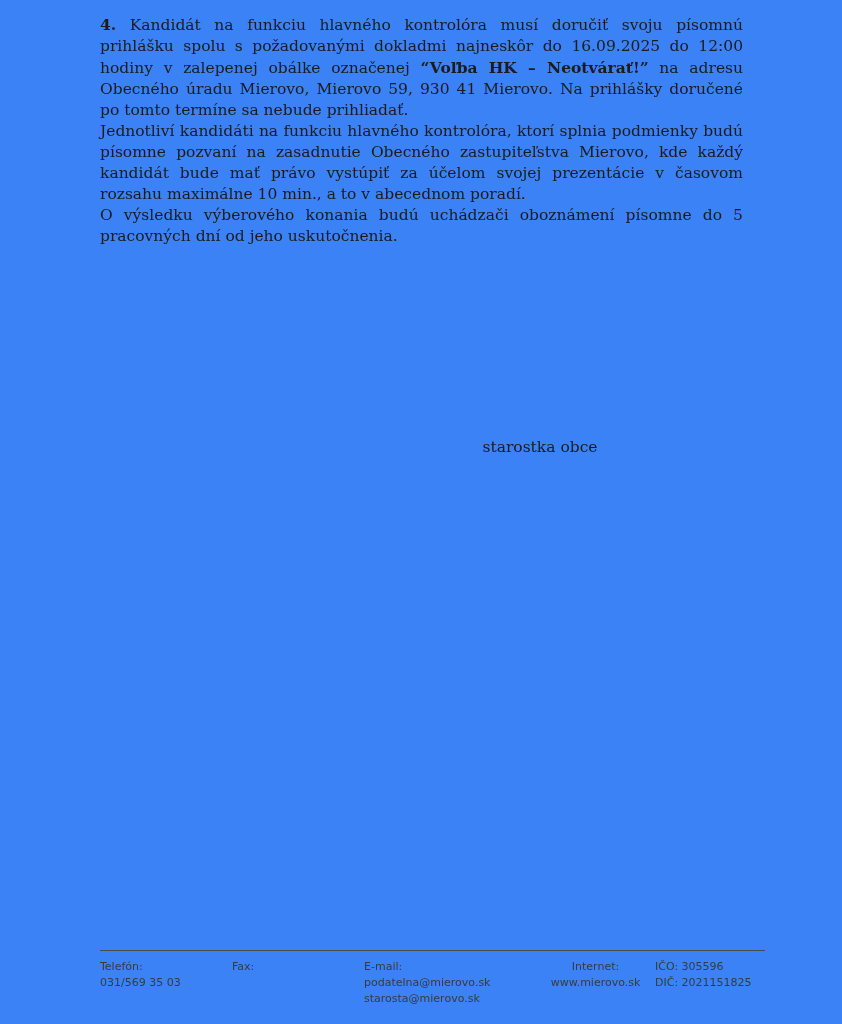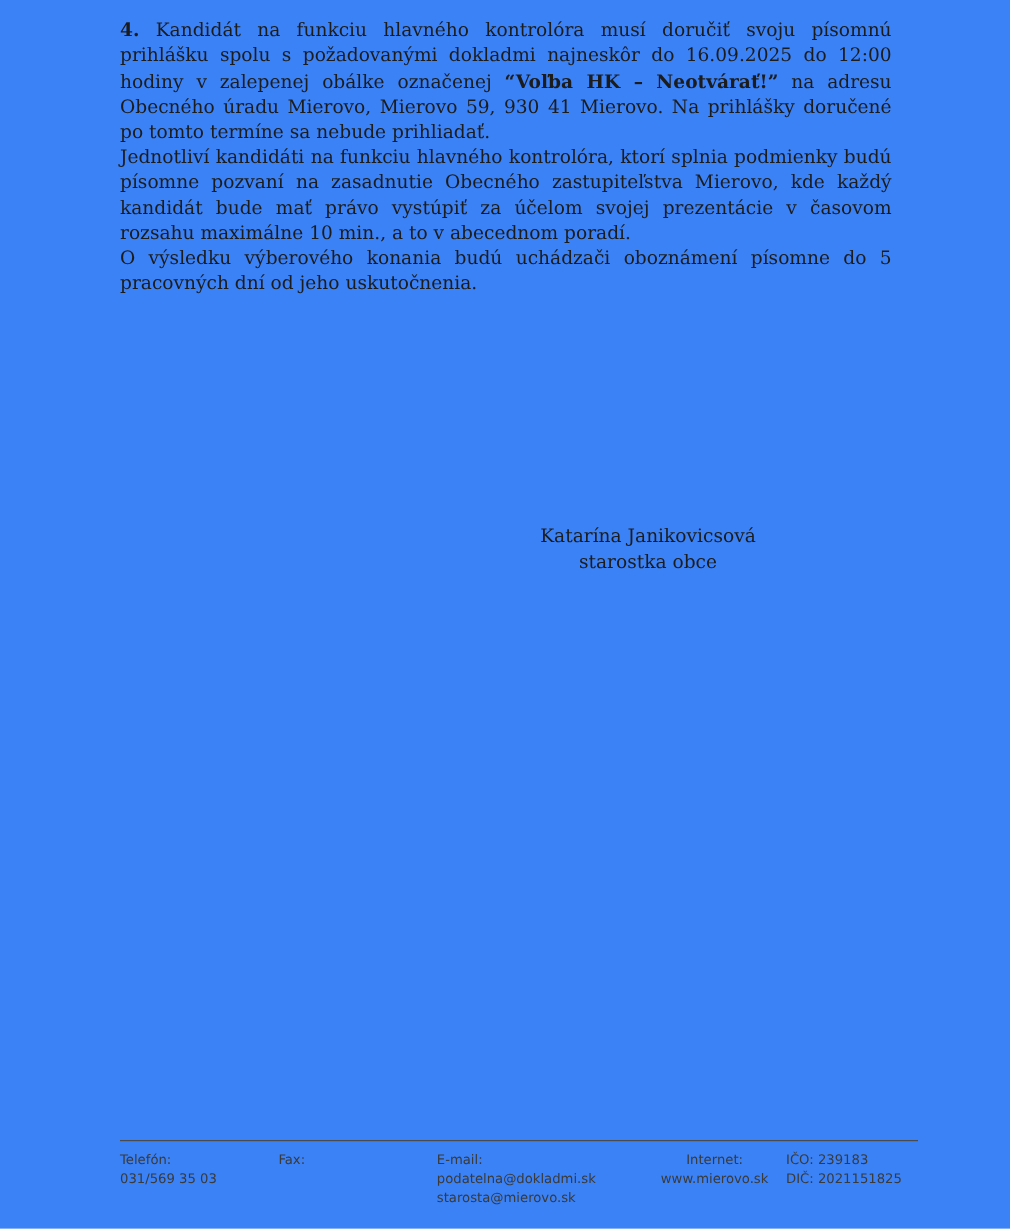--- a/index.html
+++ b/index.html
@@ -93,7 +93,6 @@
   </div>
 
   <div class="signature">
-    <div>Katarína Janikovicsová</div>
     <div>starostka obce</div>
   </div>
 

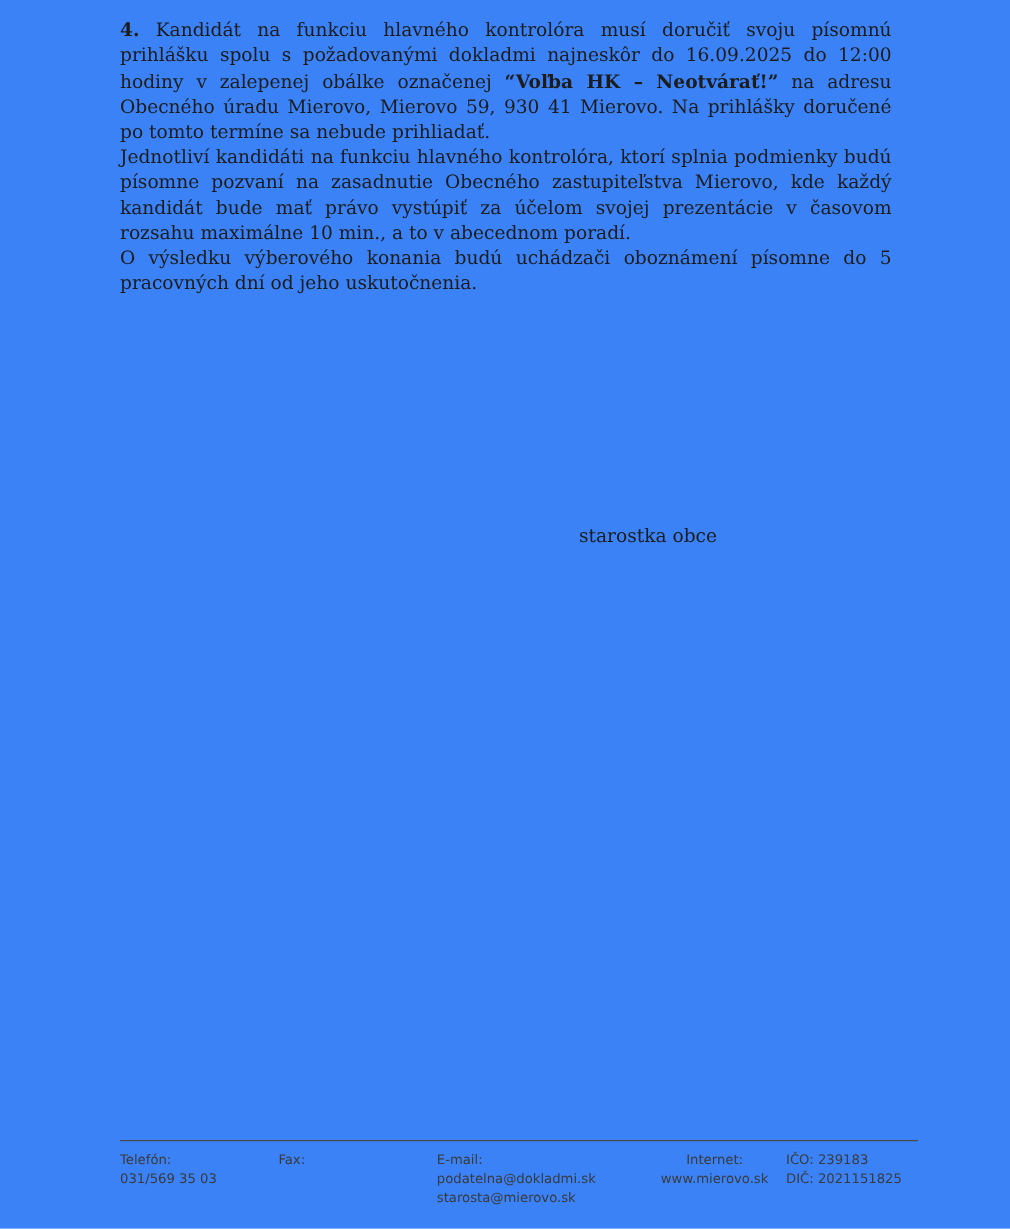--- a/index.html
+++ b/index.html
@@ -116,7 +116,7 @@
           <div>www.mierovo.sk</div>
         </div>
         <div class="fcol fcol-4">
-          <div>IČO: 239183</div>
+          <div>IČO: 305596</div>
           <div>DIČ: 2021151825</div>
         </div>
       </div>

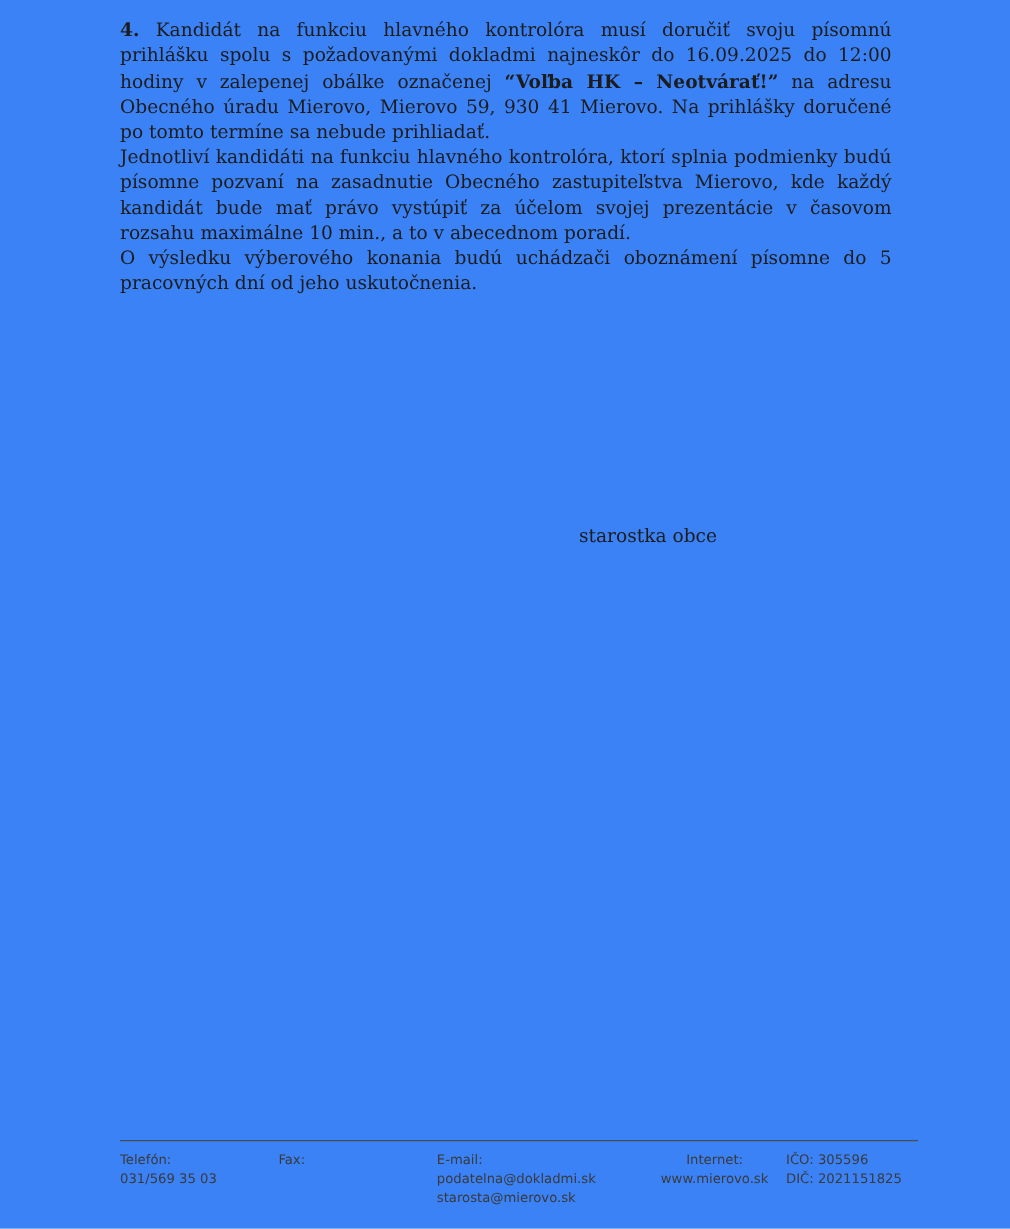--- a/index.html
+++ b/index.html
@@ -108,7 +108,7 @@
         </div>
         <div class="fcol fcol-2">
           <div>E-mail:</div>
-          <div>podatelna@dokladmi.sk</div>
+          <div>podatelna@mierovo.sk</div>
           <div>starosta@mierovo.sk</div>
         </div>
         <div class="fcol fcol-3">

